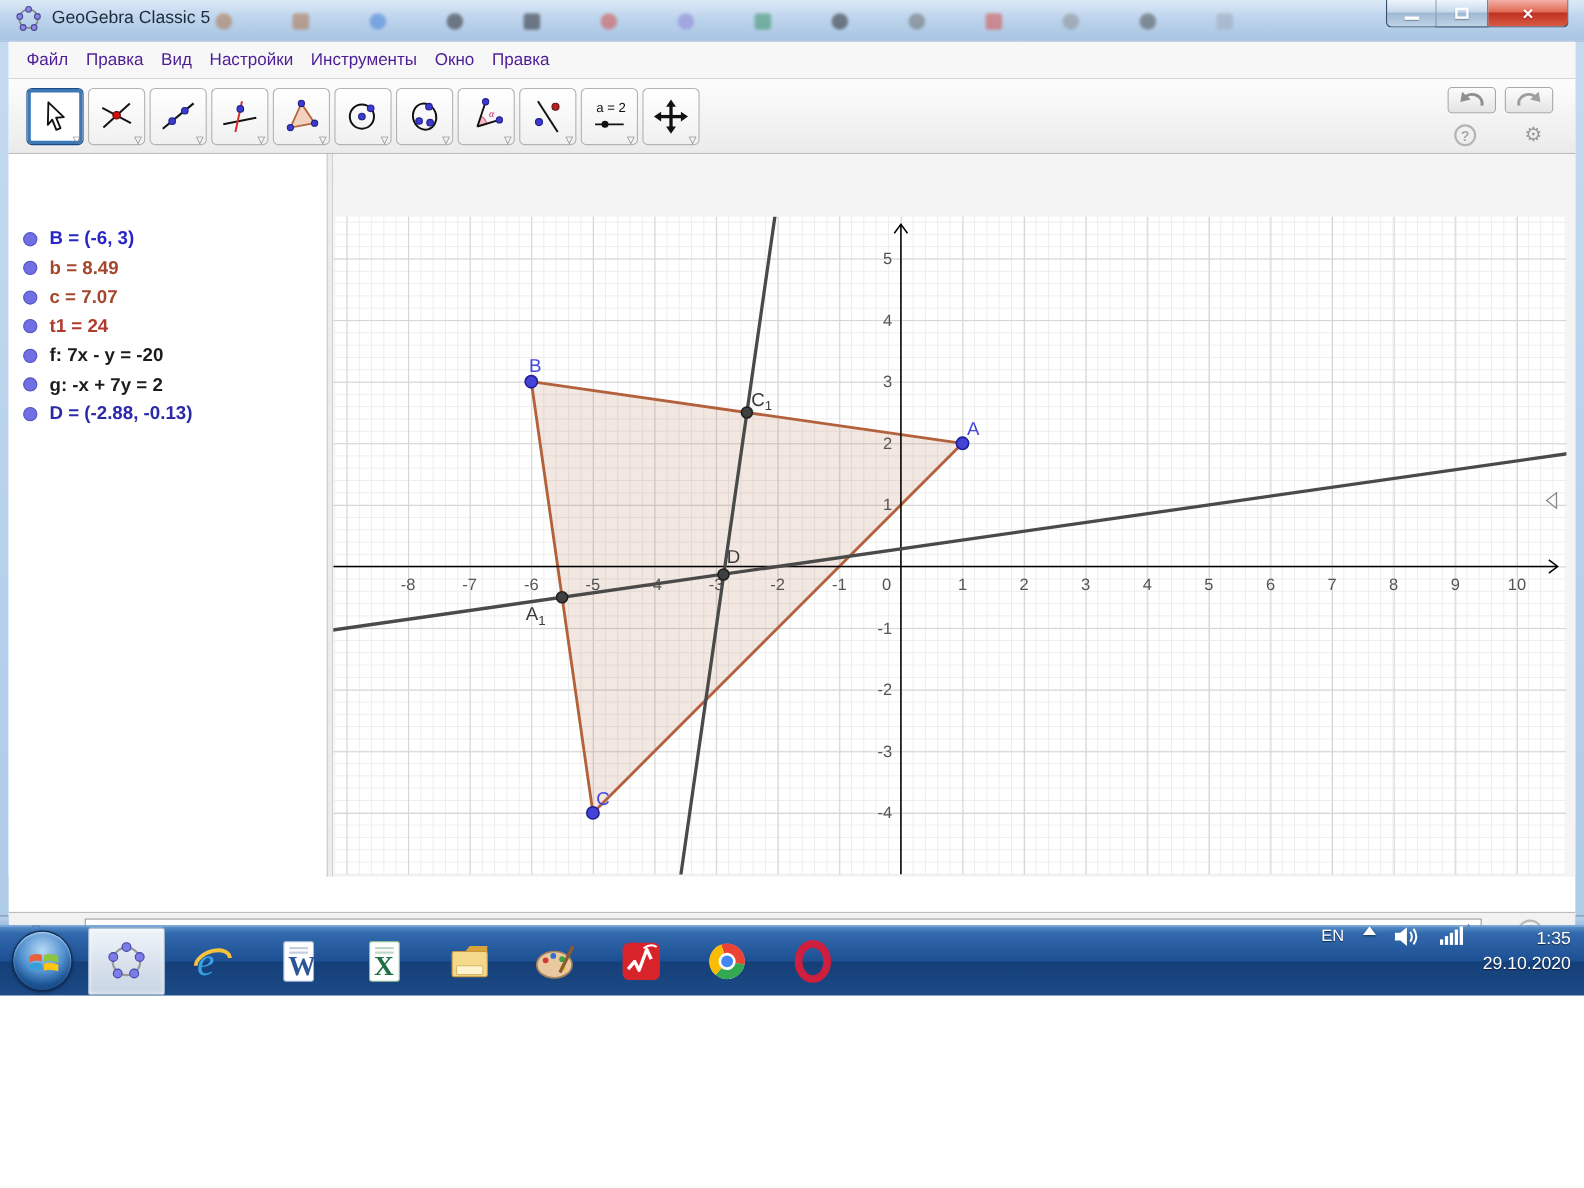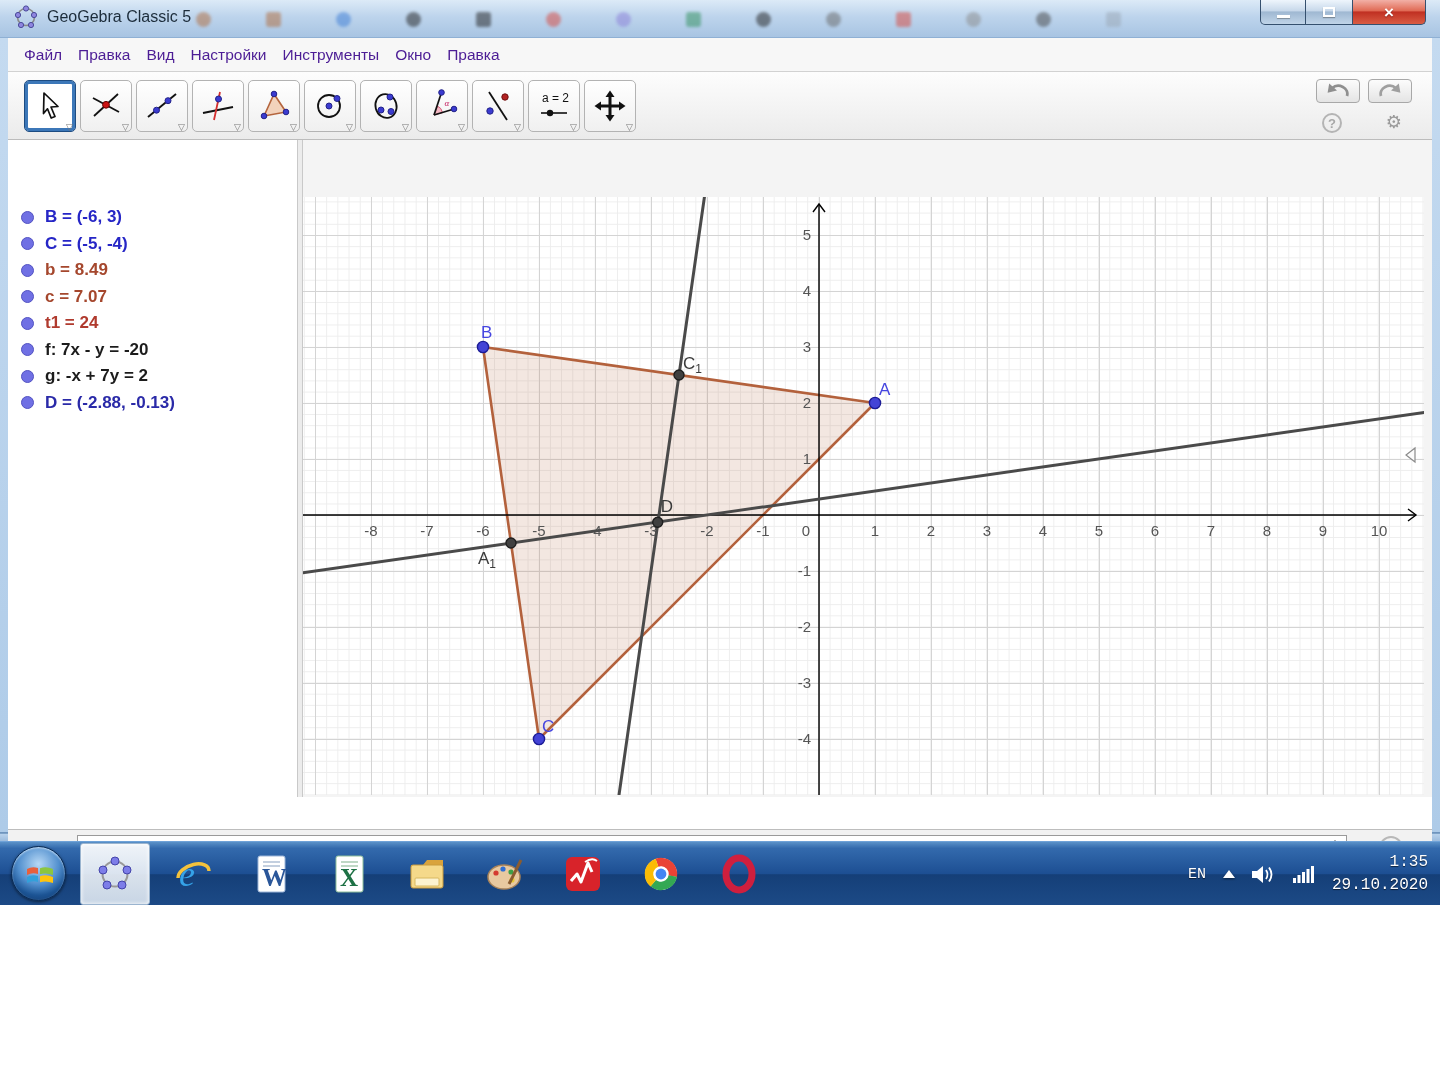--- a/index.html
+++ b/index.html
@@ -343,10 +343,6 @@
             <div class="alg-row">
               <span class="alg-bullet"></span>
               <span class="alg-text" style="color: rgb(38, 38, 198);"><span>B</span><span> = (-6, 3)</span></span>
-            </div>
-            <div class="alg-row">
-              <span class="alg-bullet"></span>
-              <span class="alg-text" style="color: rgb(38, 38, 198);"><span>C</span><span> = (-5, -4)</span></span>
             </div>
             <div class="alg-row">
               <span class="alg-bullet"></span>

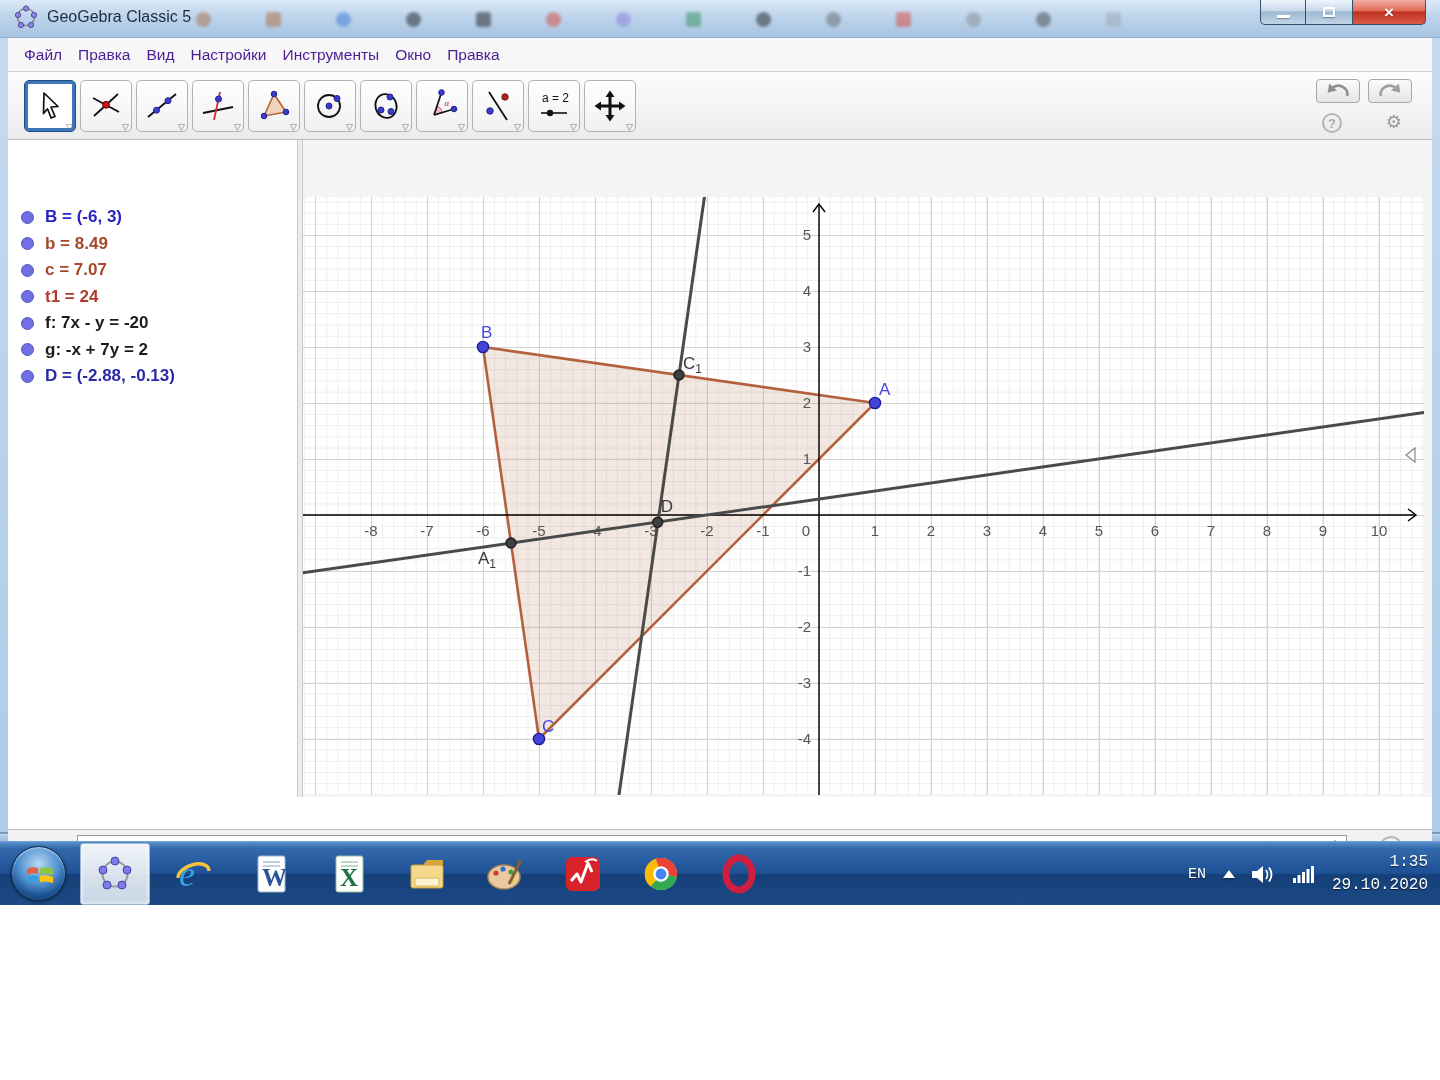--- a/index.html
+++ b/index.html
@@ -128,7 +128,7 @@
     border-radius:3px; }
   .task-app.active { background:linear-gradient(rgba(255,255,255,.92),rgba(230,238,246,.85));
     border:1px solid #9ab4cf; box-shadow:inset 0 0 4px #fff; }
-  #tray { position:absolute; right:12px; top:0; height:64px; display:flex; align-items:center; gap:17px;font-family:Liberation Mono, monospace; }
+  #tray { position:absolute; right:12px; top:0; height:64px; display:flex; align-items:flex-start; gap:17px; }
   .tray-text { color:#fff; font-size:15px; text-shadow:0 1px 1px #0009; }
   #tray-caret { width:0; height:0; border-left:6px solid transparent; border-right:6px solid transparent;
     border-bottom:8px solid #fff; filter:drop-shadow(0 1px 1px #0008); }

